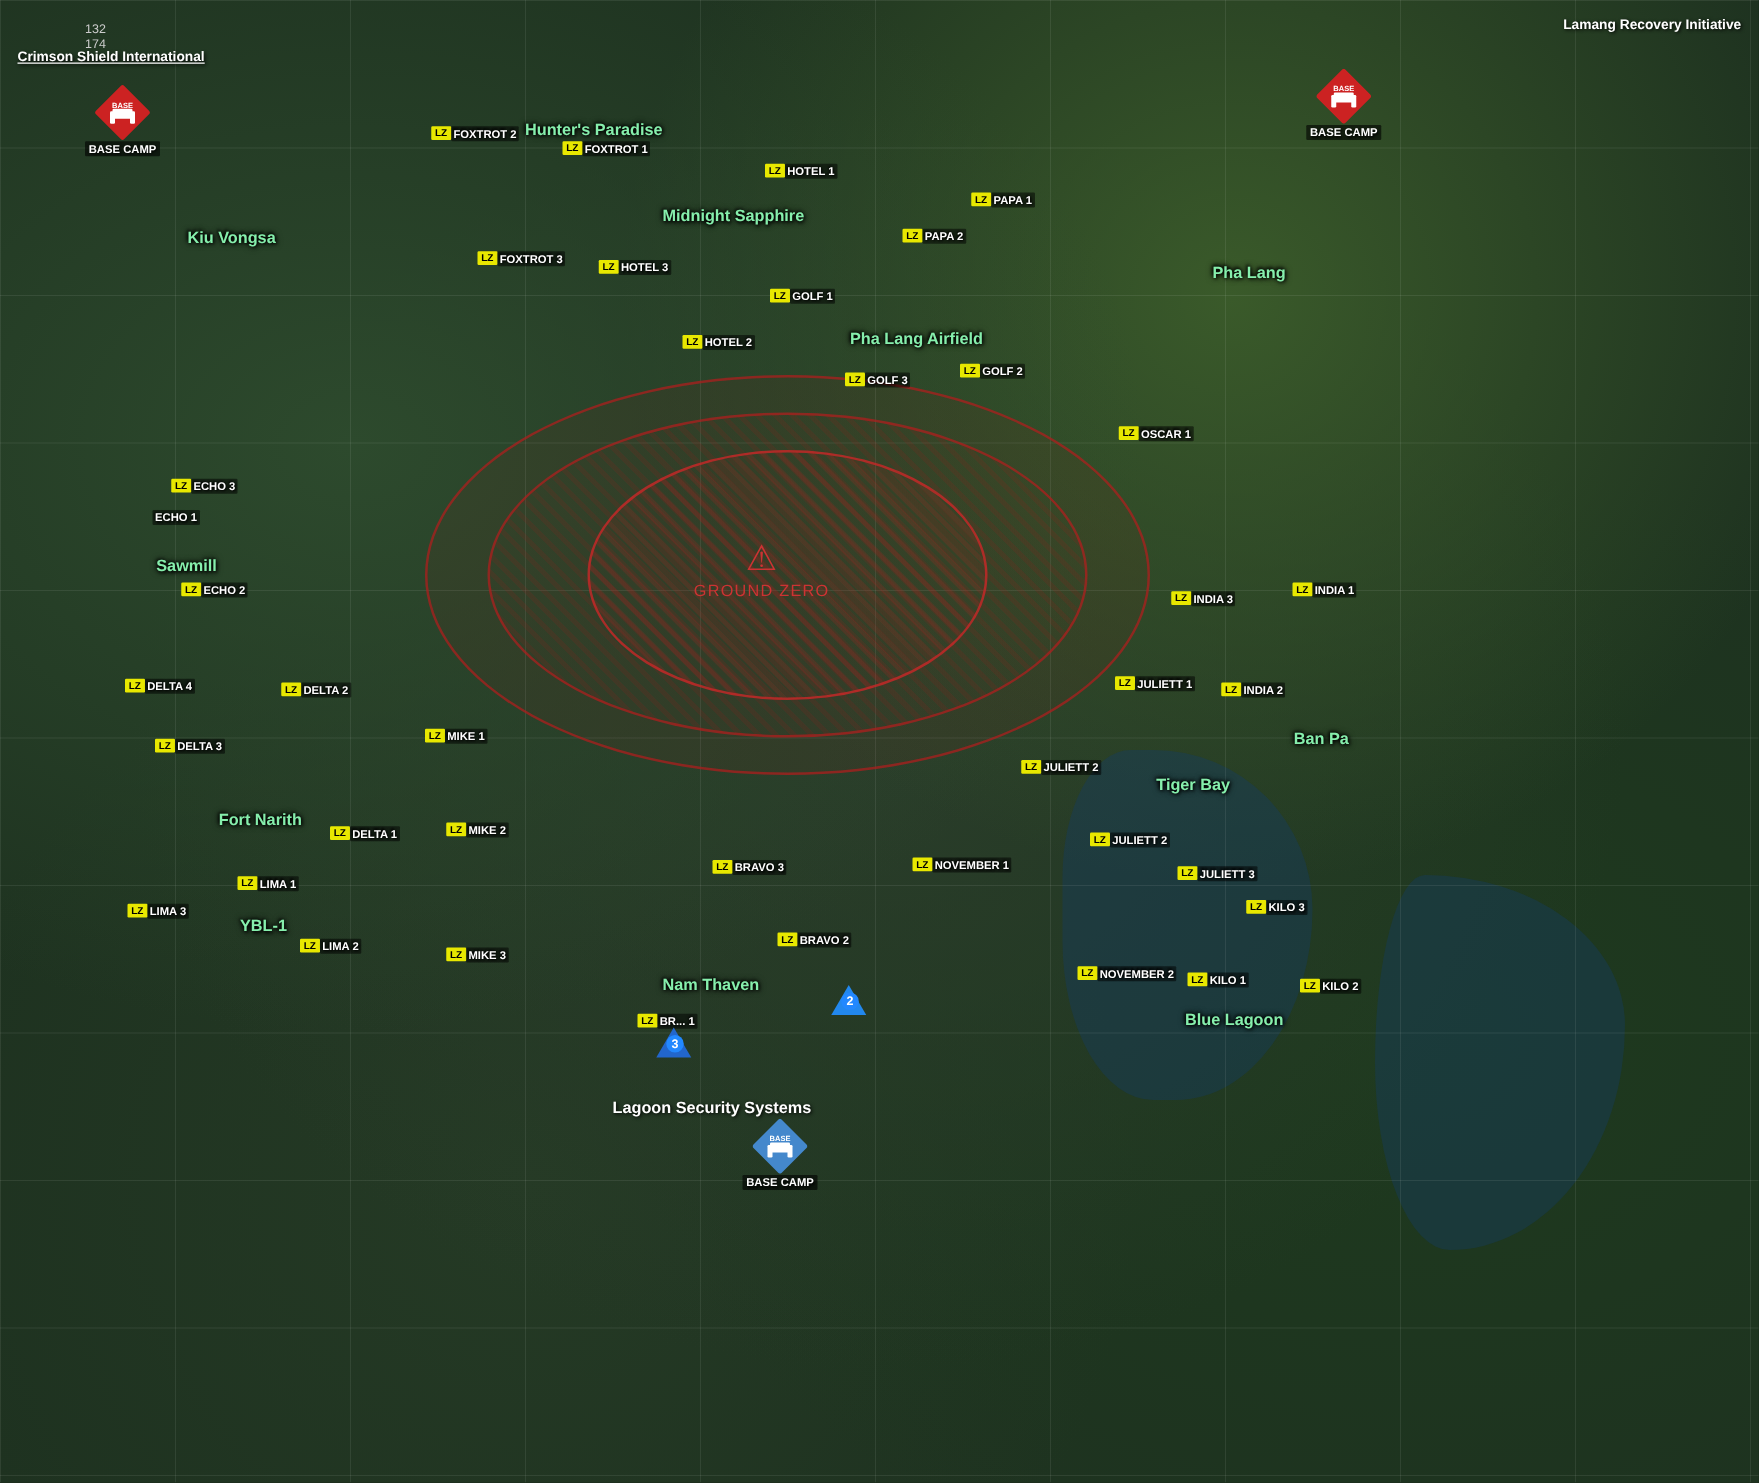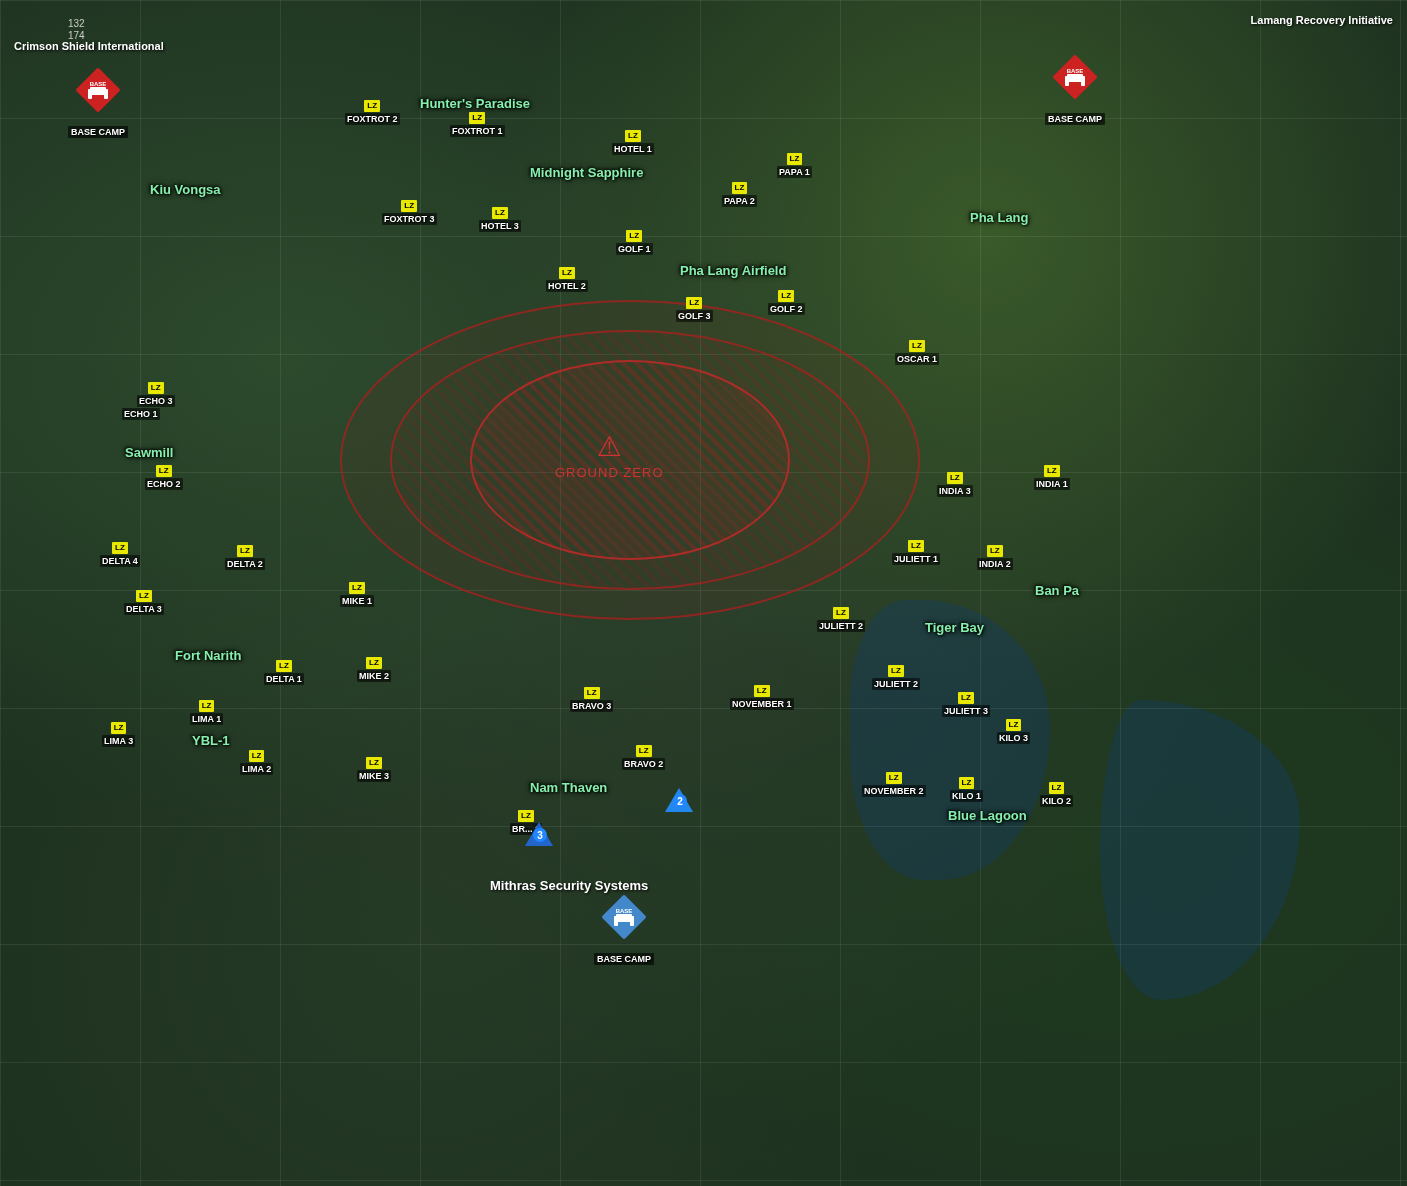--- a/index.html
+++ b/index.html
@@ -252,7 +252,7 @@
   <div class="coord-label" style="left:68px;top:18px;">132</div>
   <div class="coord-label" style="left:68px;top:30px;">174</div>
 
-  <div class="faction-label" style="left:14px;top:40px;">Crimson Shield International</div>
+  <div class="faction-label" style="left:14px;top:40px;text-decoration:underline;">Crimson Shield International</div>
   <div class="faction-label" style="right:14px;top:14px;text-align:right;">Lamang Recovery Initiative</div>
   <div class="mithras-label" style="left:490px;top:878px;">Mithras Security Systems</div>
 

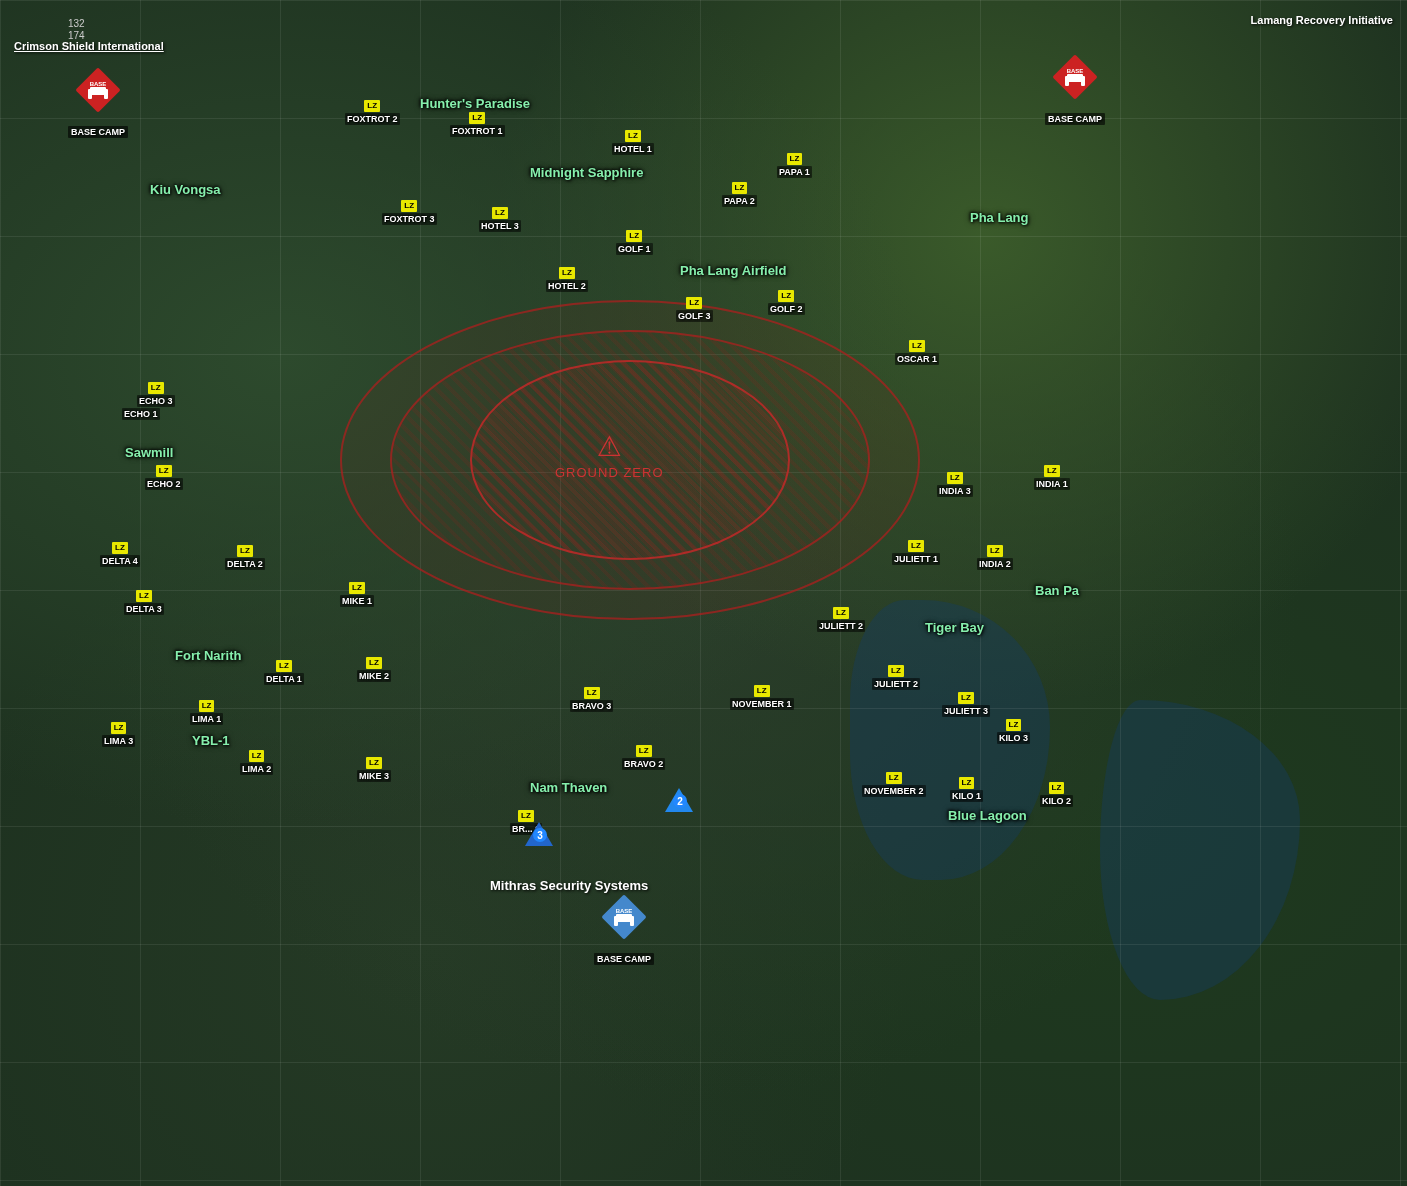--- a/index.html
+++ b/index.html
@@ -103,7 +103,7 @@
     .lz-marker {
       position: absolute;
       display: flex;
-      flex-direction: column;
+      flex-direction: row;
       align-items: center;
       z-index: 20;
     }

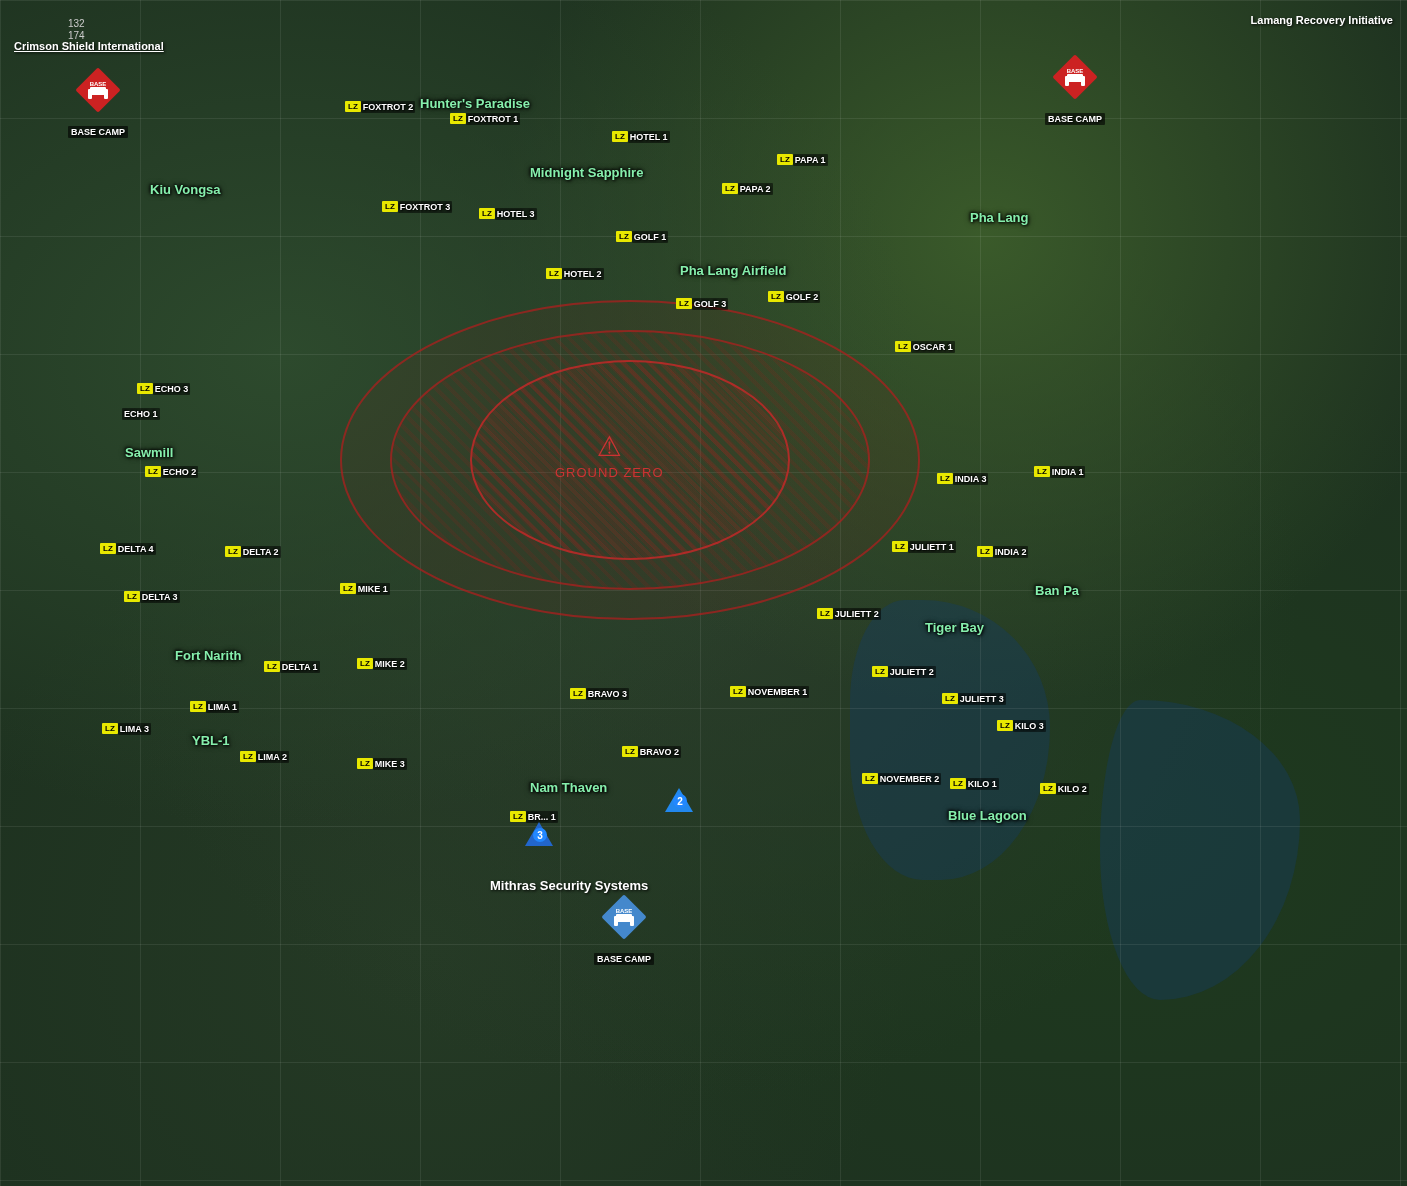--- a/index.html
+++ b/index.html
@@ -215,7 +215,7 @@
       color: #fff;
       font-size: 9px;
       font-weight: bold;
-      margin-top: 14px;
+      margin-top: 1px;
       text-shadow: 1px 1px 2px #000;
       background: rgba(0,0,0,0.6);
       padding: 1px 3px;

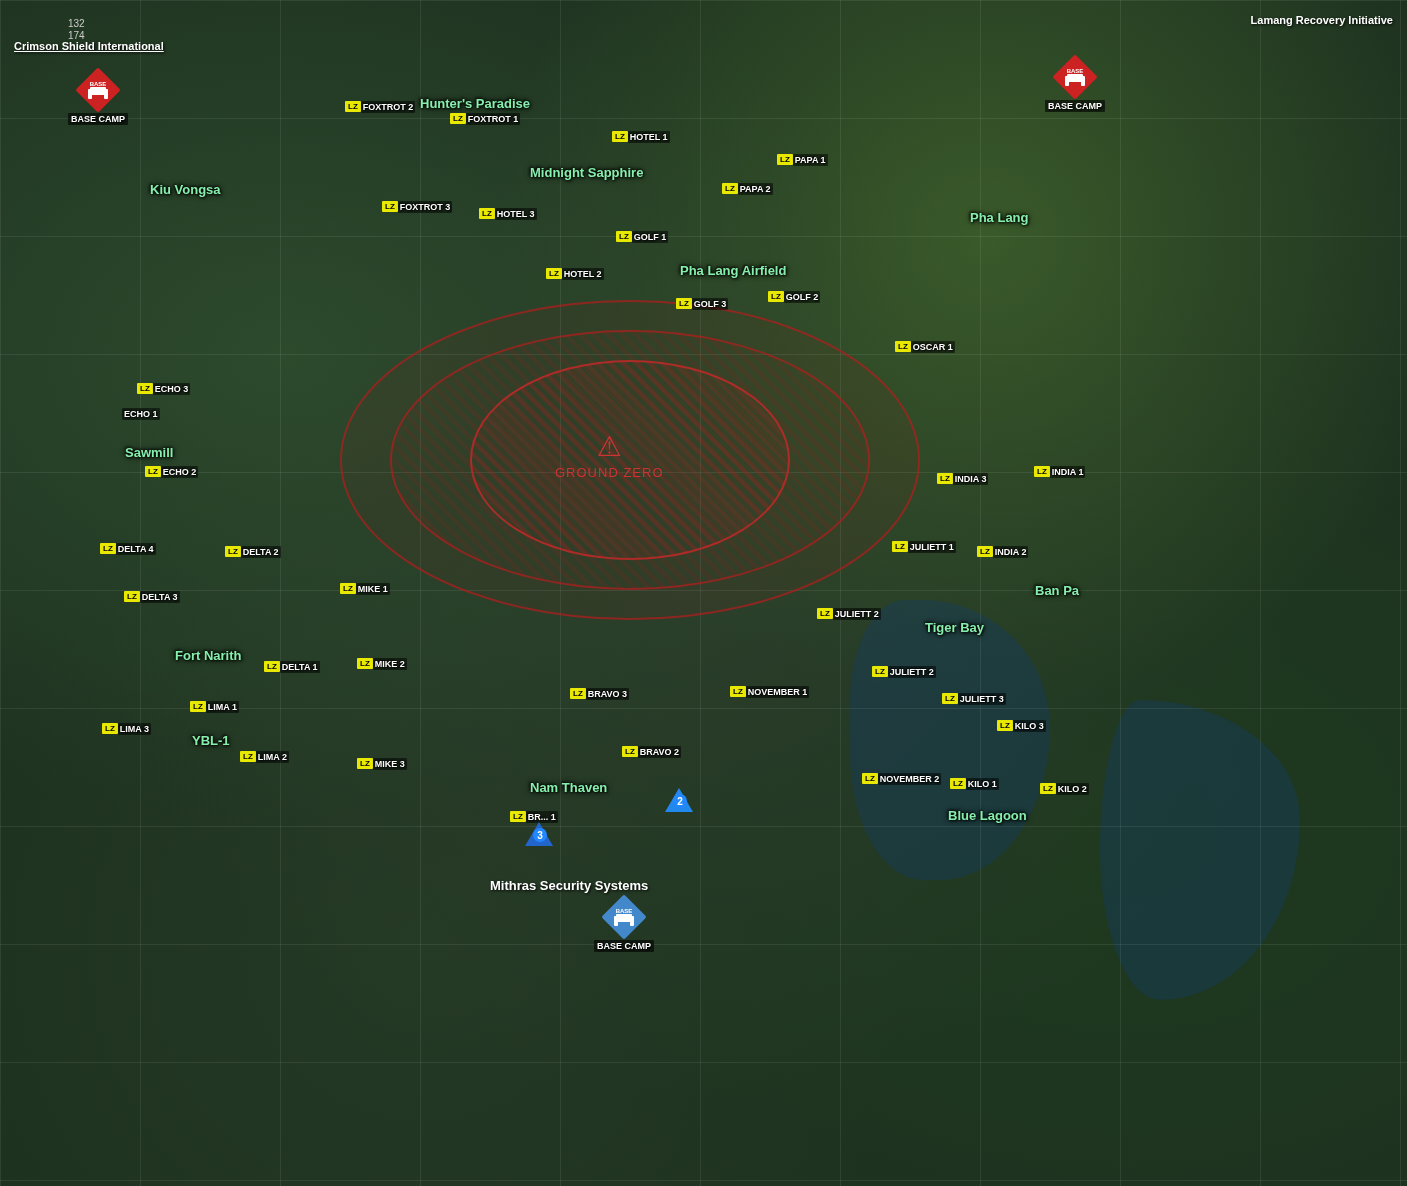--- a/index.html
+++ b/index.html
@@ -254,7 +254,7 @@
 
   <div class="faction-label" style="left:14px;top:40px;text-decoration:underline;">Crimson Shield International</div>
   <div class="faction-label" style="right:14px;top:14px;text-align:right;">Lamang Recovery Initiative</div>
-  <div class="mithras-label" style="left:490px;top:878px;">Mithras Security Systems</div>
+  <div class="mithras-label" style="left:490px;top:878px;">Lagoon Security Systems</div>
 
   <div class="loc-name" style="left:150px;top:182px;">Kiu Vongsa</div>
   <div class="loc-name" style="left:530px;top:165px;">Midnight Sapphire</div>

